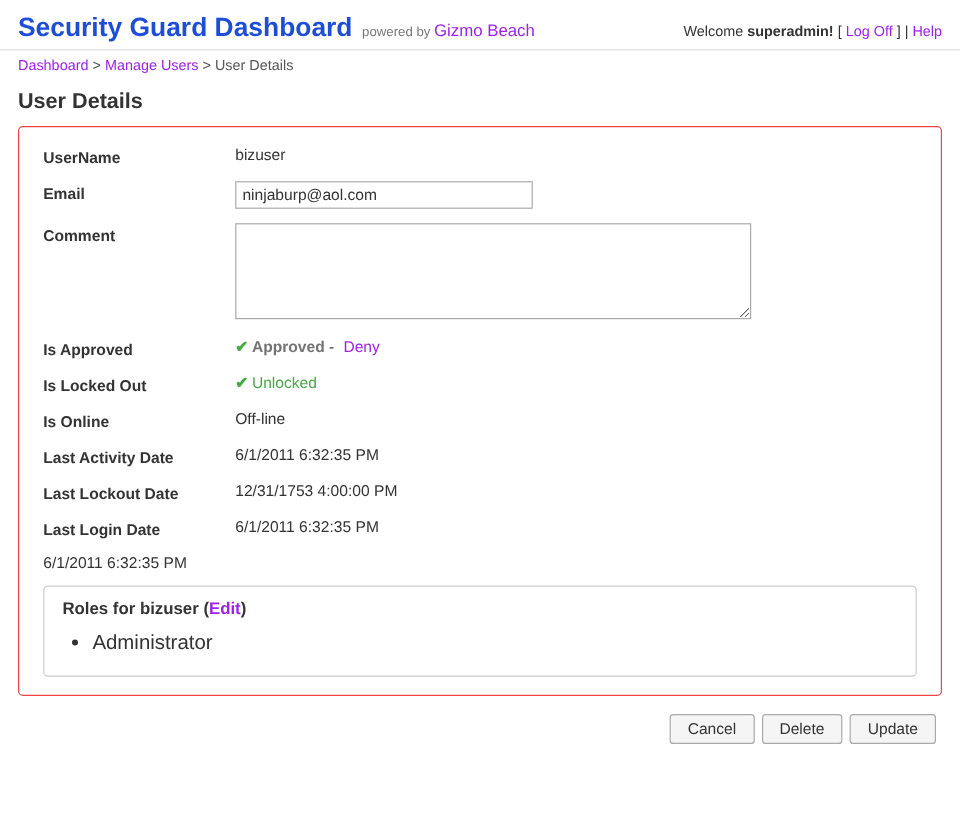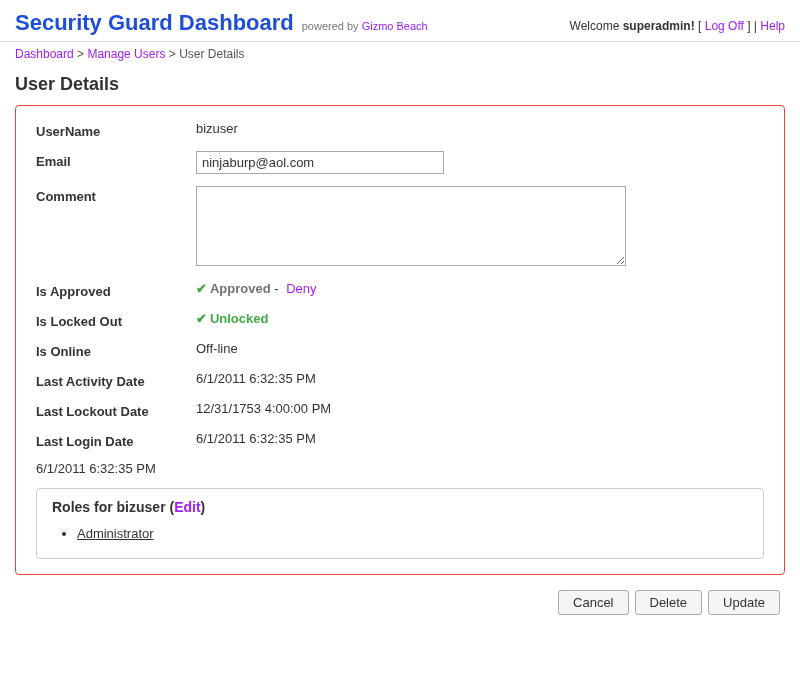--- a/index.html
+++ b/index.html
@@ -37,7 +37,7 @@
     .powered-by a {
       color: #a020f0;
       text-decoration: none;
-      font-size: 11px;
+      font-size: 14px;
     }
     .header-right {
       font-size: 12px;

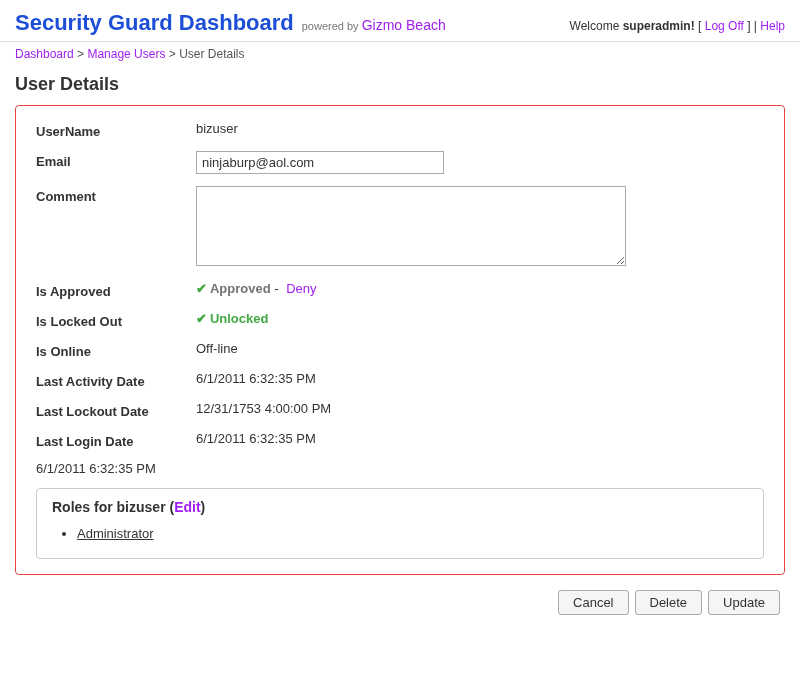--- a/index.html
+++ b/index.html
@@ -135,7 +135,7 @@
 
     .unlocked-text {
       color: #4a4;
-      font-weight: bold;
+      font-weight: normal;
       margin-top: 32px;
     }
 

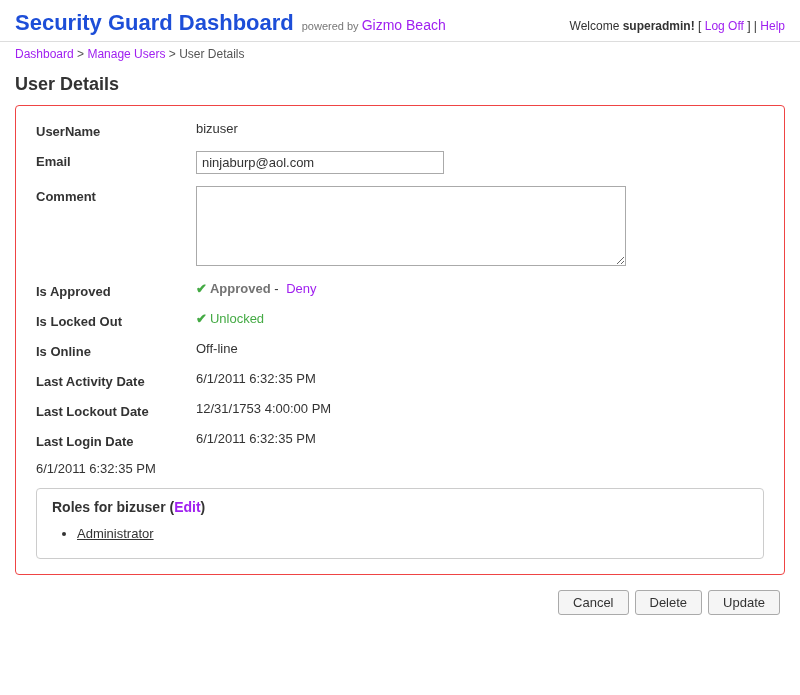--- a/index.html
+++ b/index.html
@@ -162,10 +162,9 @@
       padding-left: 25px;
     }
     .roles-list li {
-      font-size: 13px;
+      font-size: 17px;
       color: #333;
       padding: 2px 0;
-      text-decoration: underline;
     }
 
     

